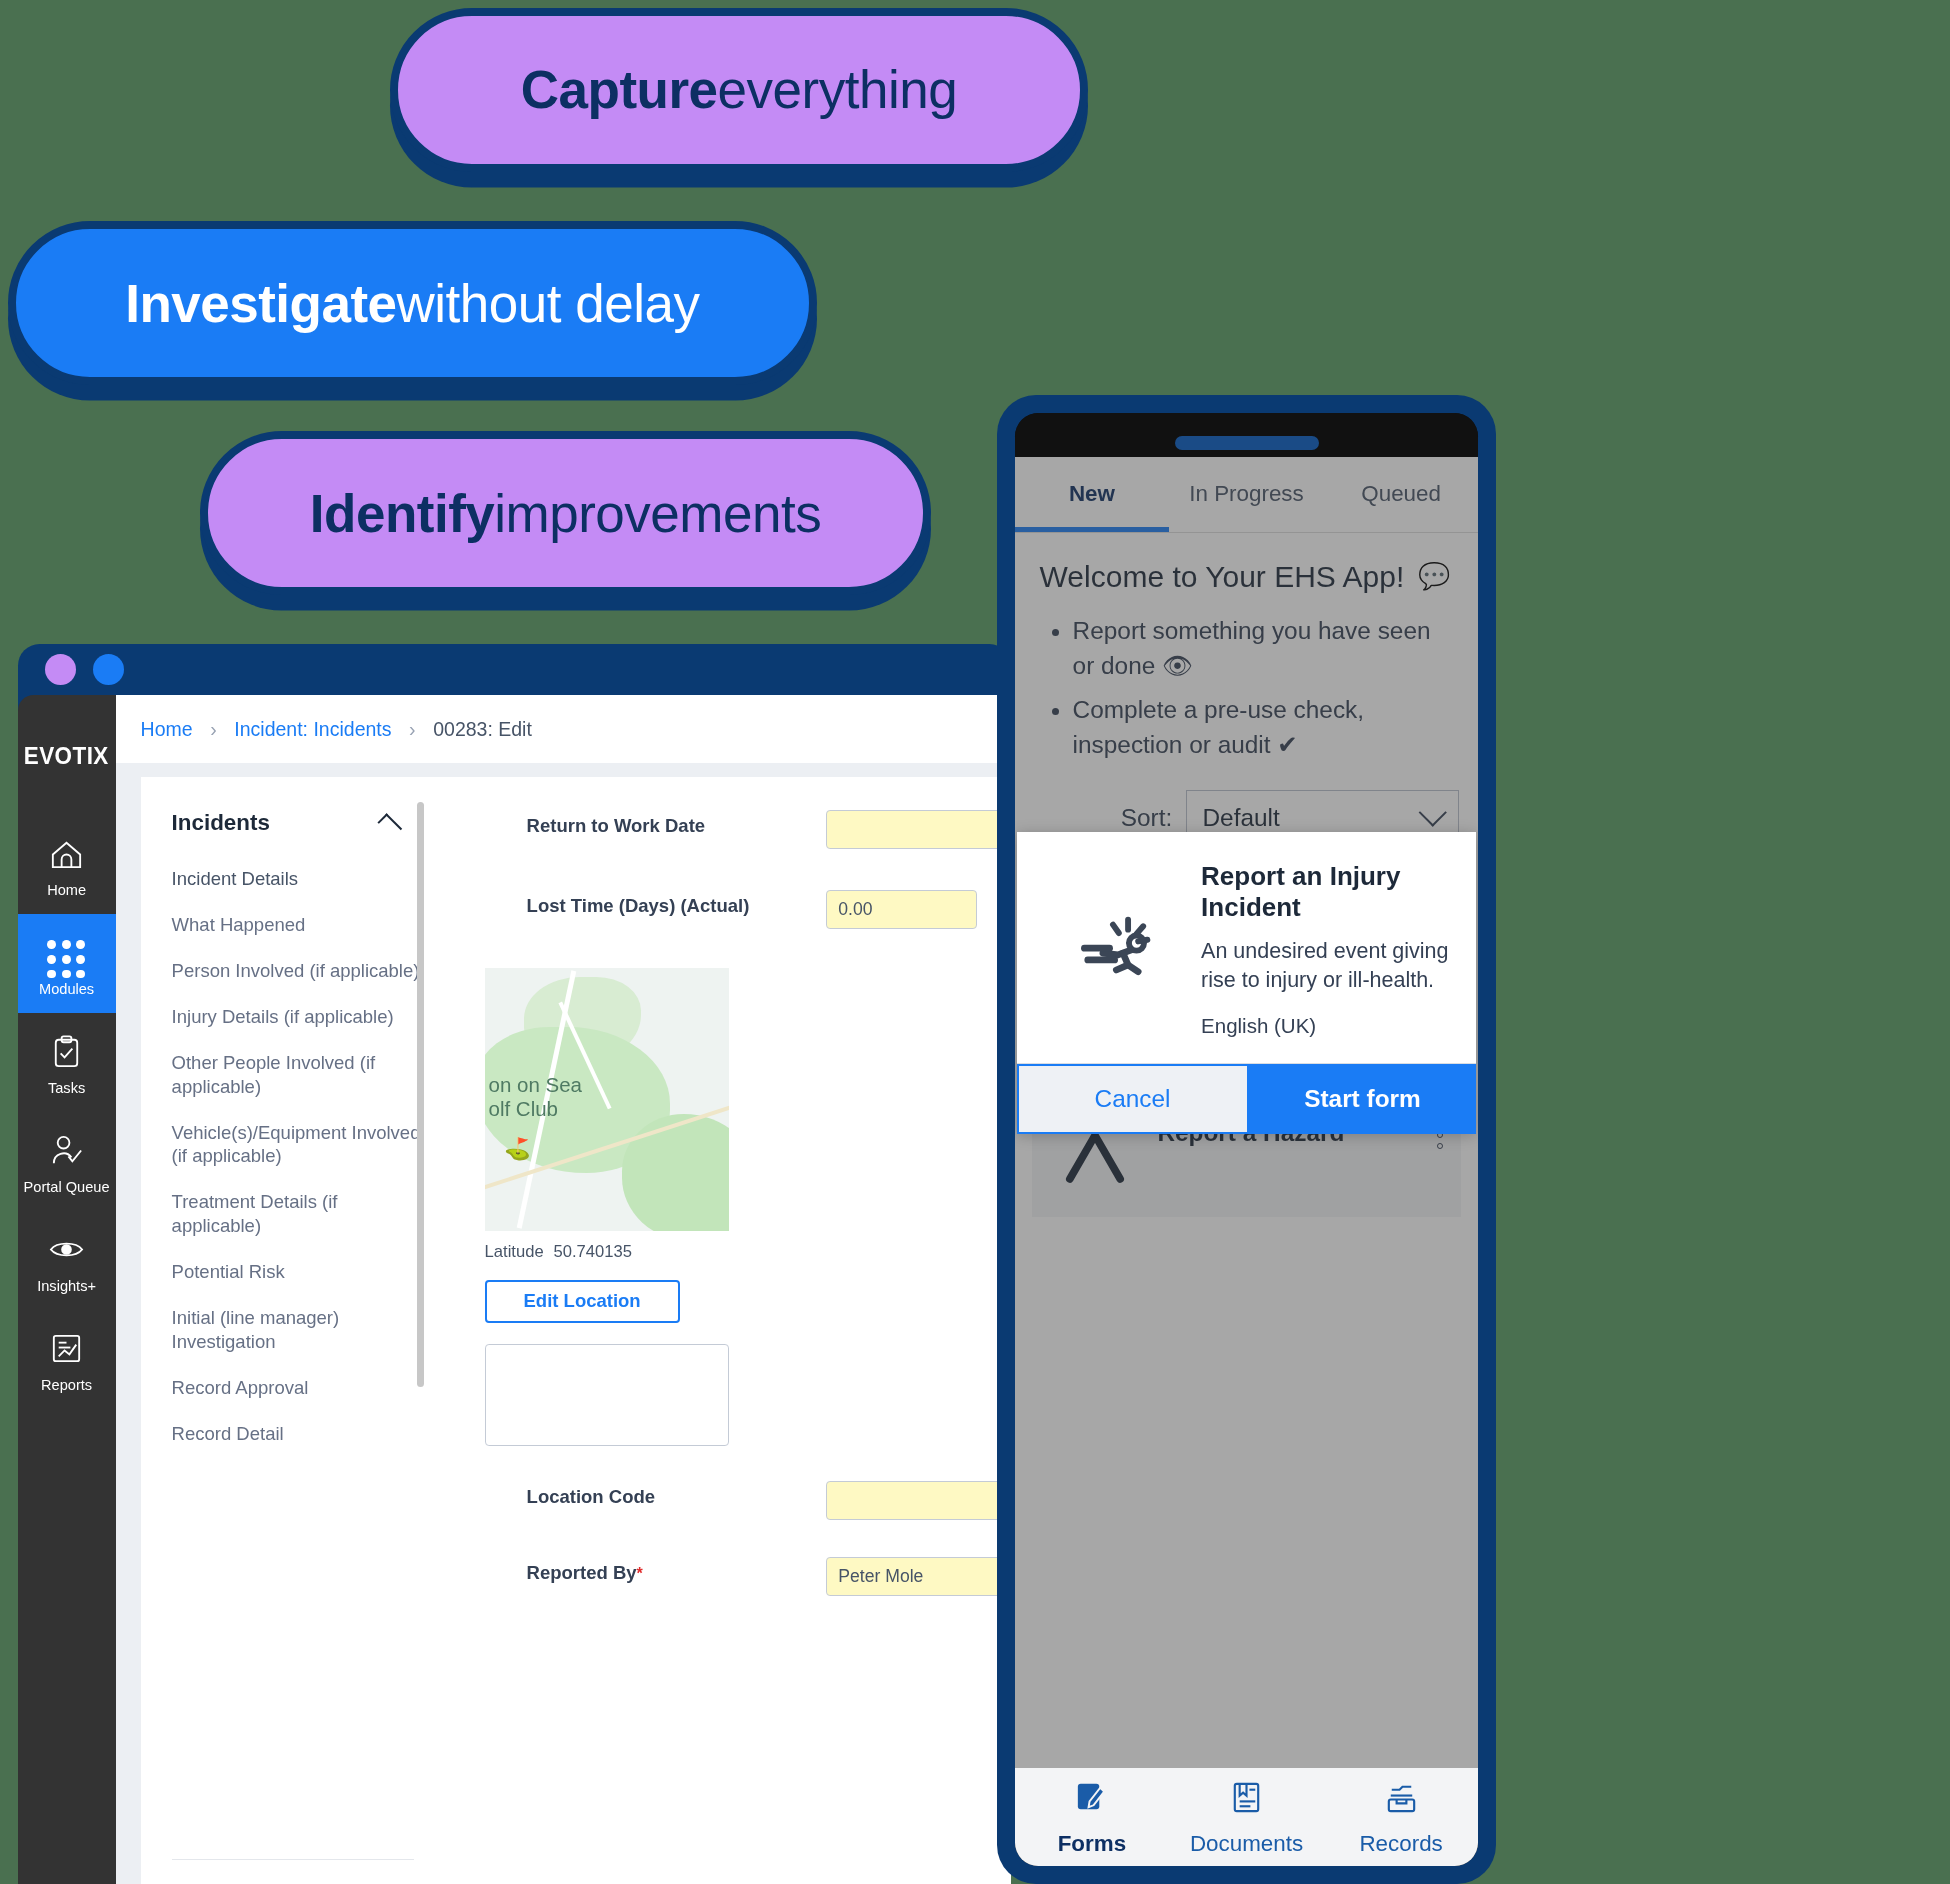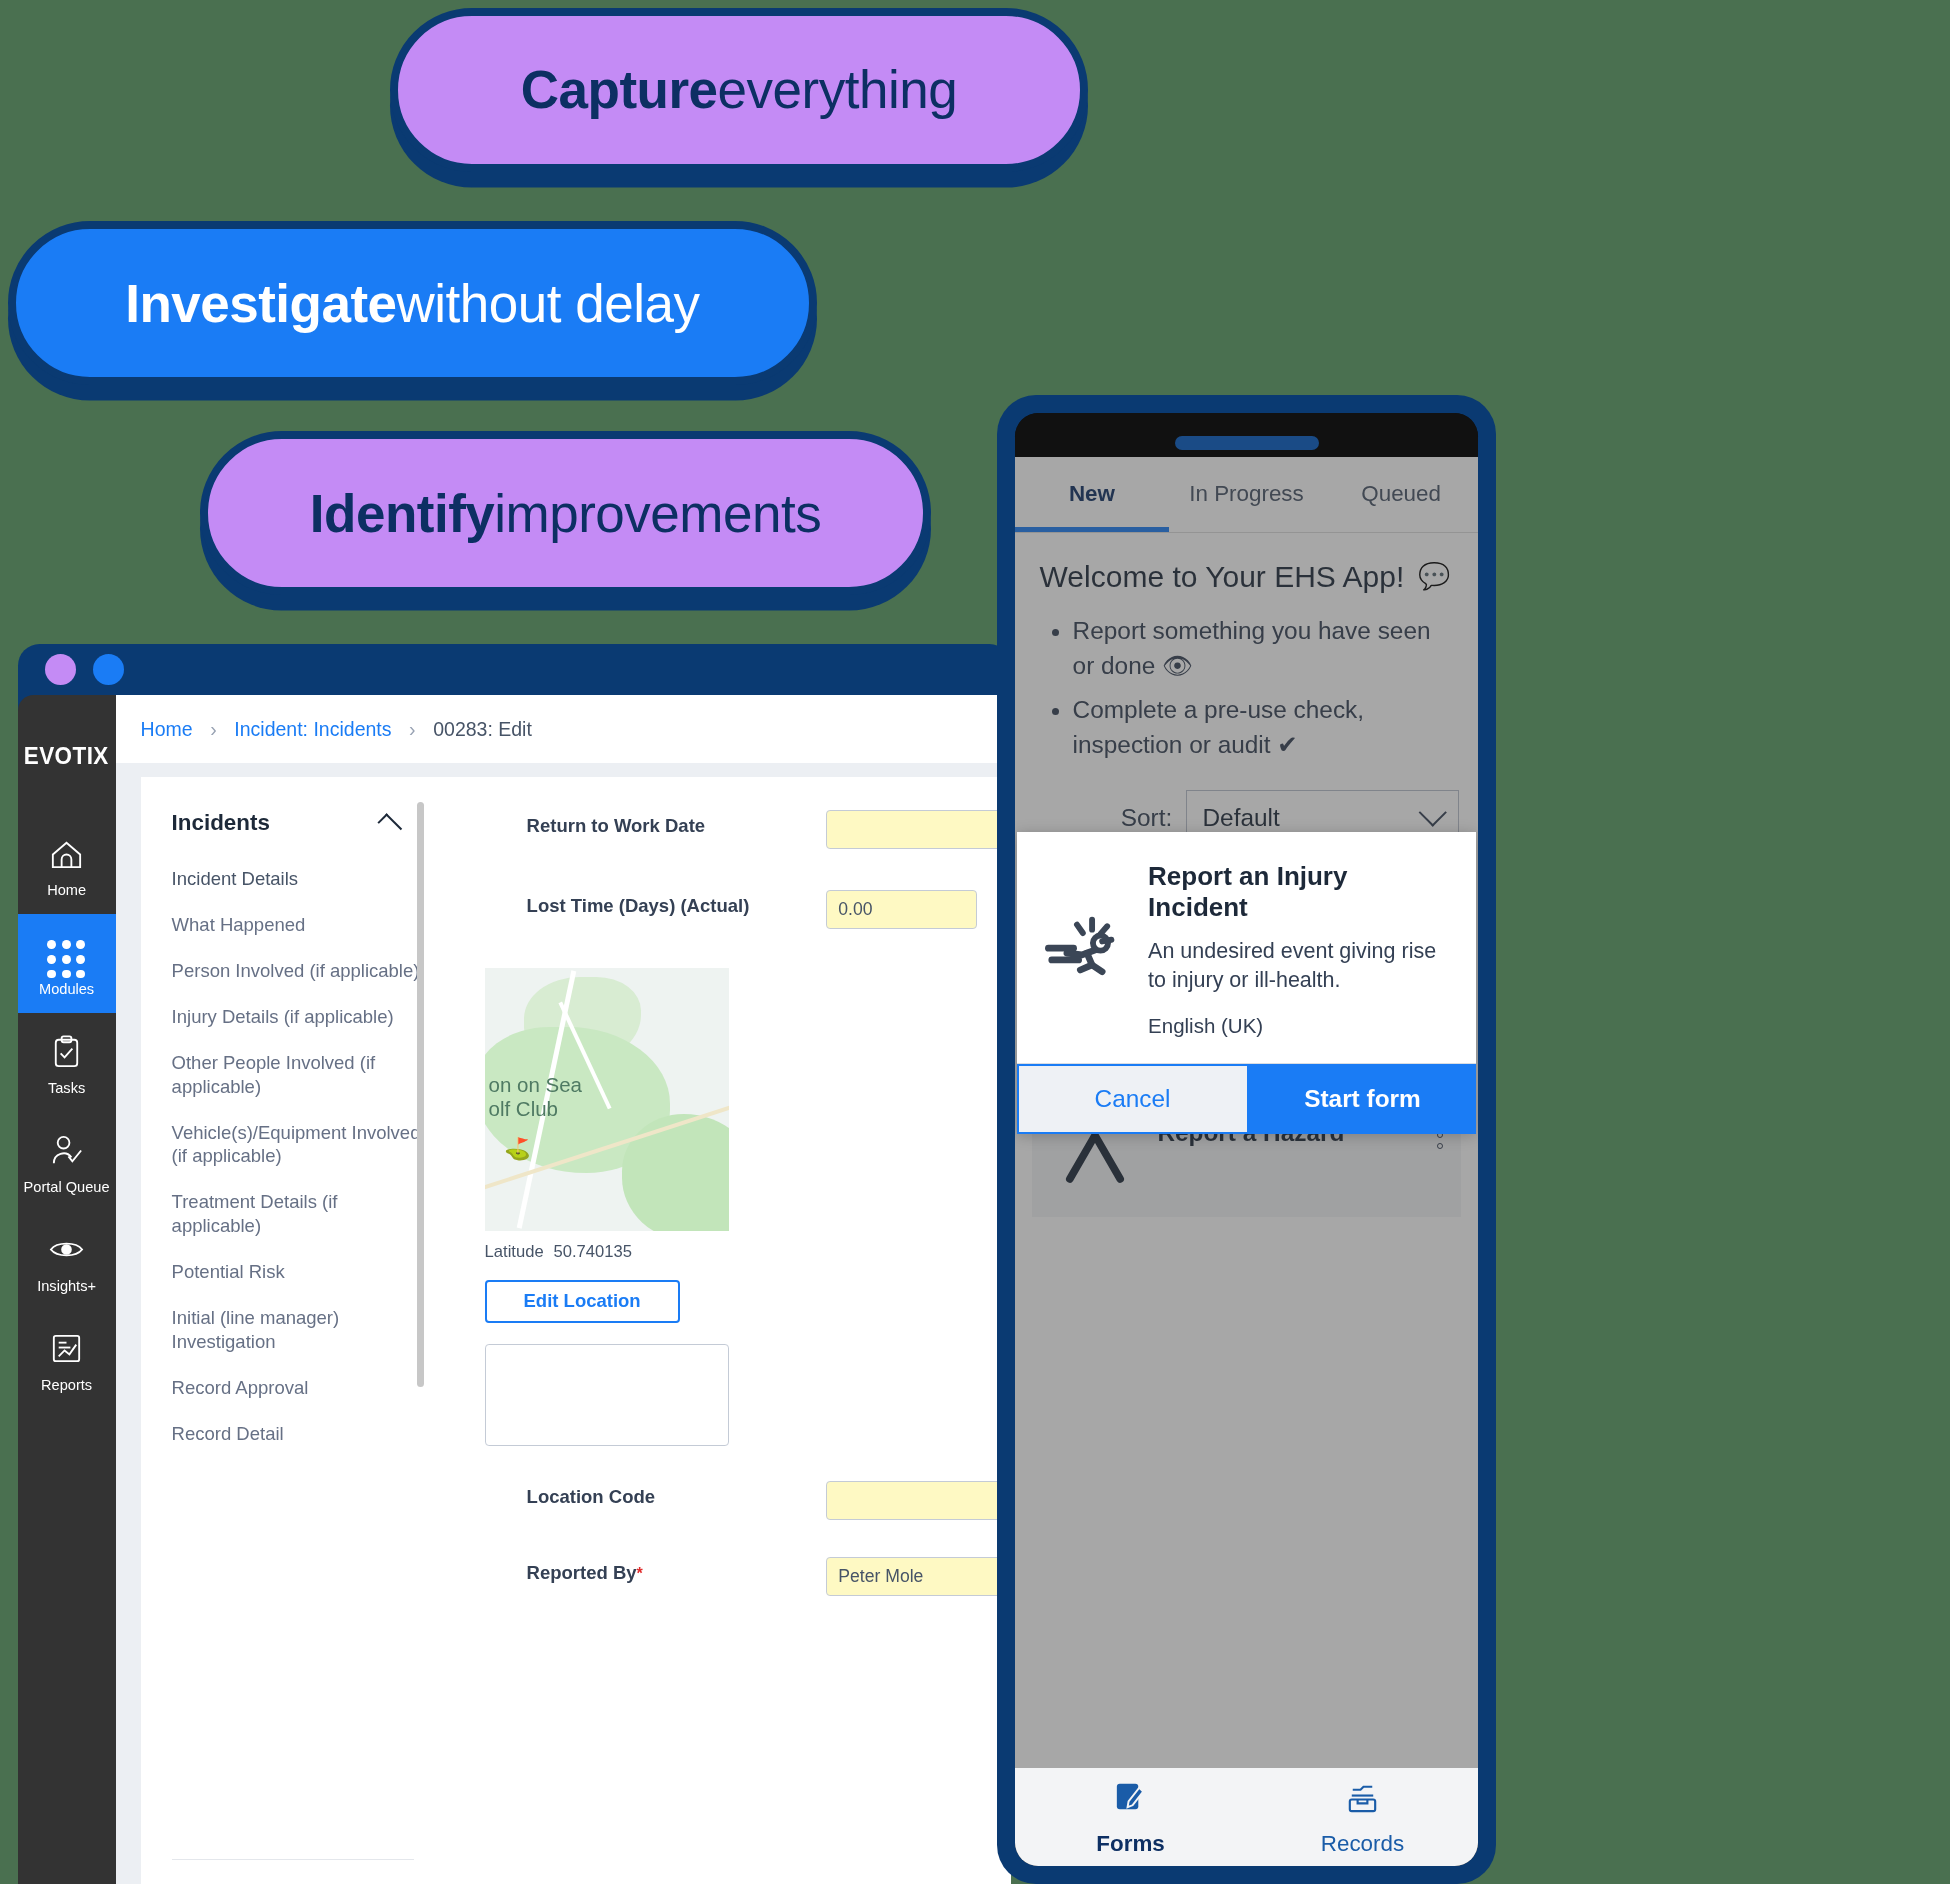--- a/index.html
+++ b/index.html
@@ -336,7 +336,7 @@
     z-index: 10;
     box-shadow: 0 2px 13.7px rgba(0,0,0,0.22);
   }
-  #modal-top { display: flex; padding: 29px 25px 25px 21.5px; gap: 22px; }
+  #modal-top { display: flex; padding: 29px 25px 25px 21.5px; gap: 39px; margin-left: 36px; }
   #modal-icon { width: 88px; flex: 0 0 88px; display: flex; align-items: center; justify-content: center; }
   #modal-text h3 {
     font-size: 26px; color: #1d2939; font-weight: 700; line-height: 1.2; margin-bottom: 13.7px;

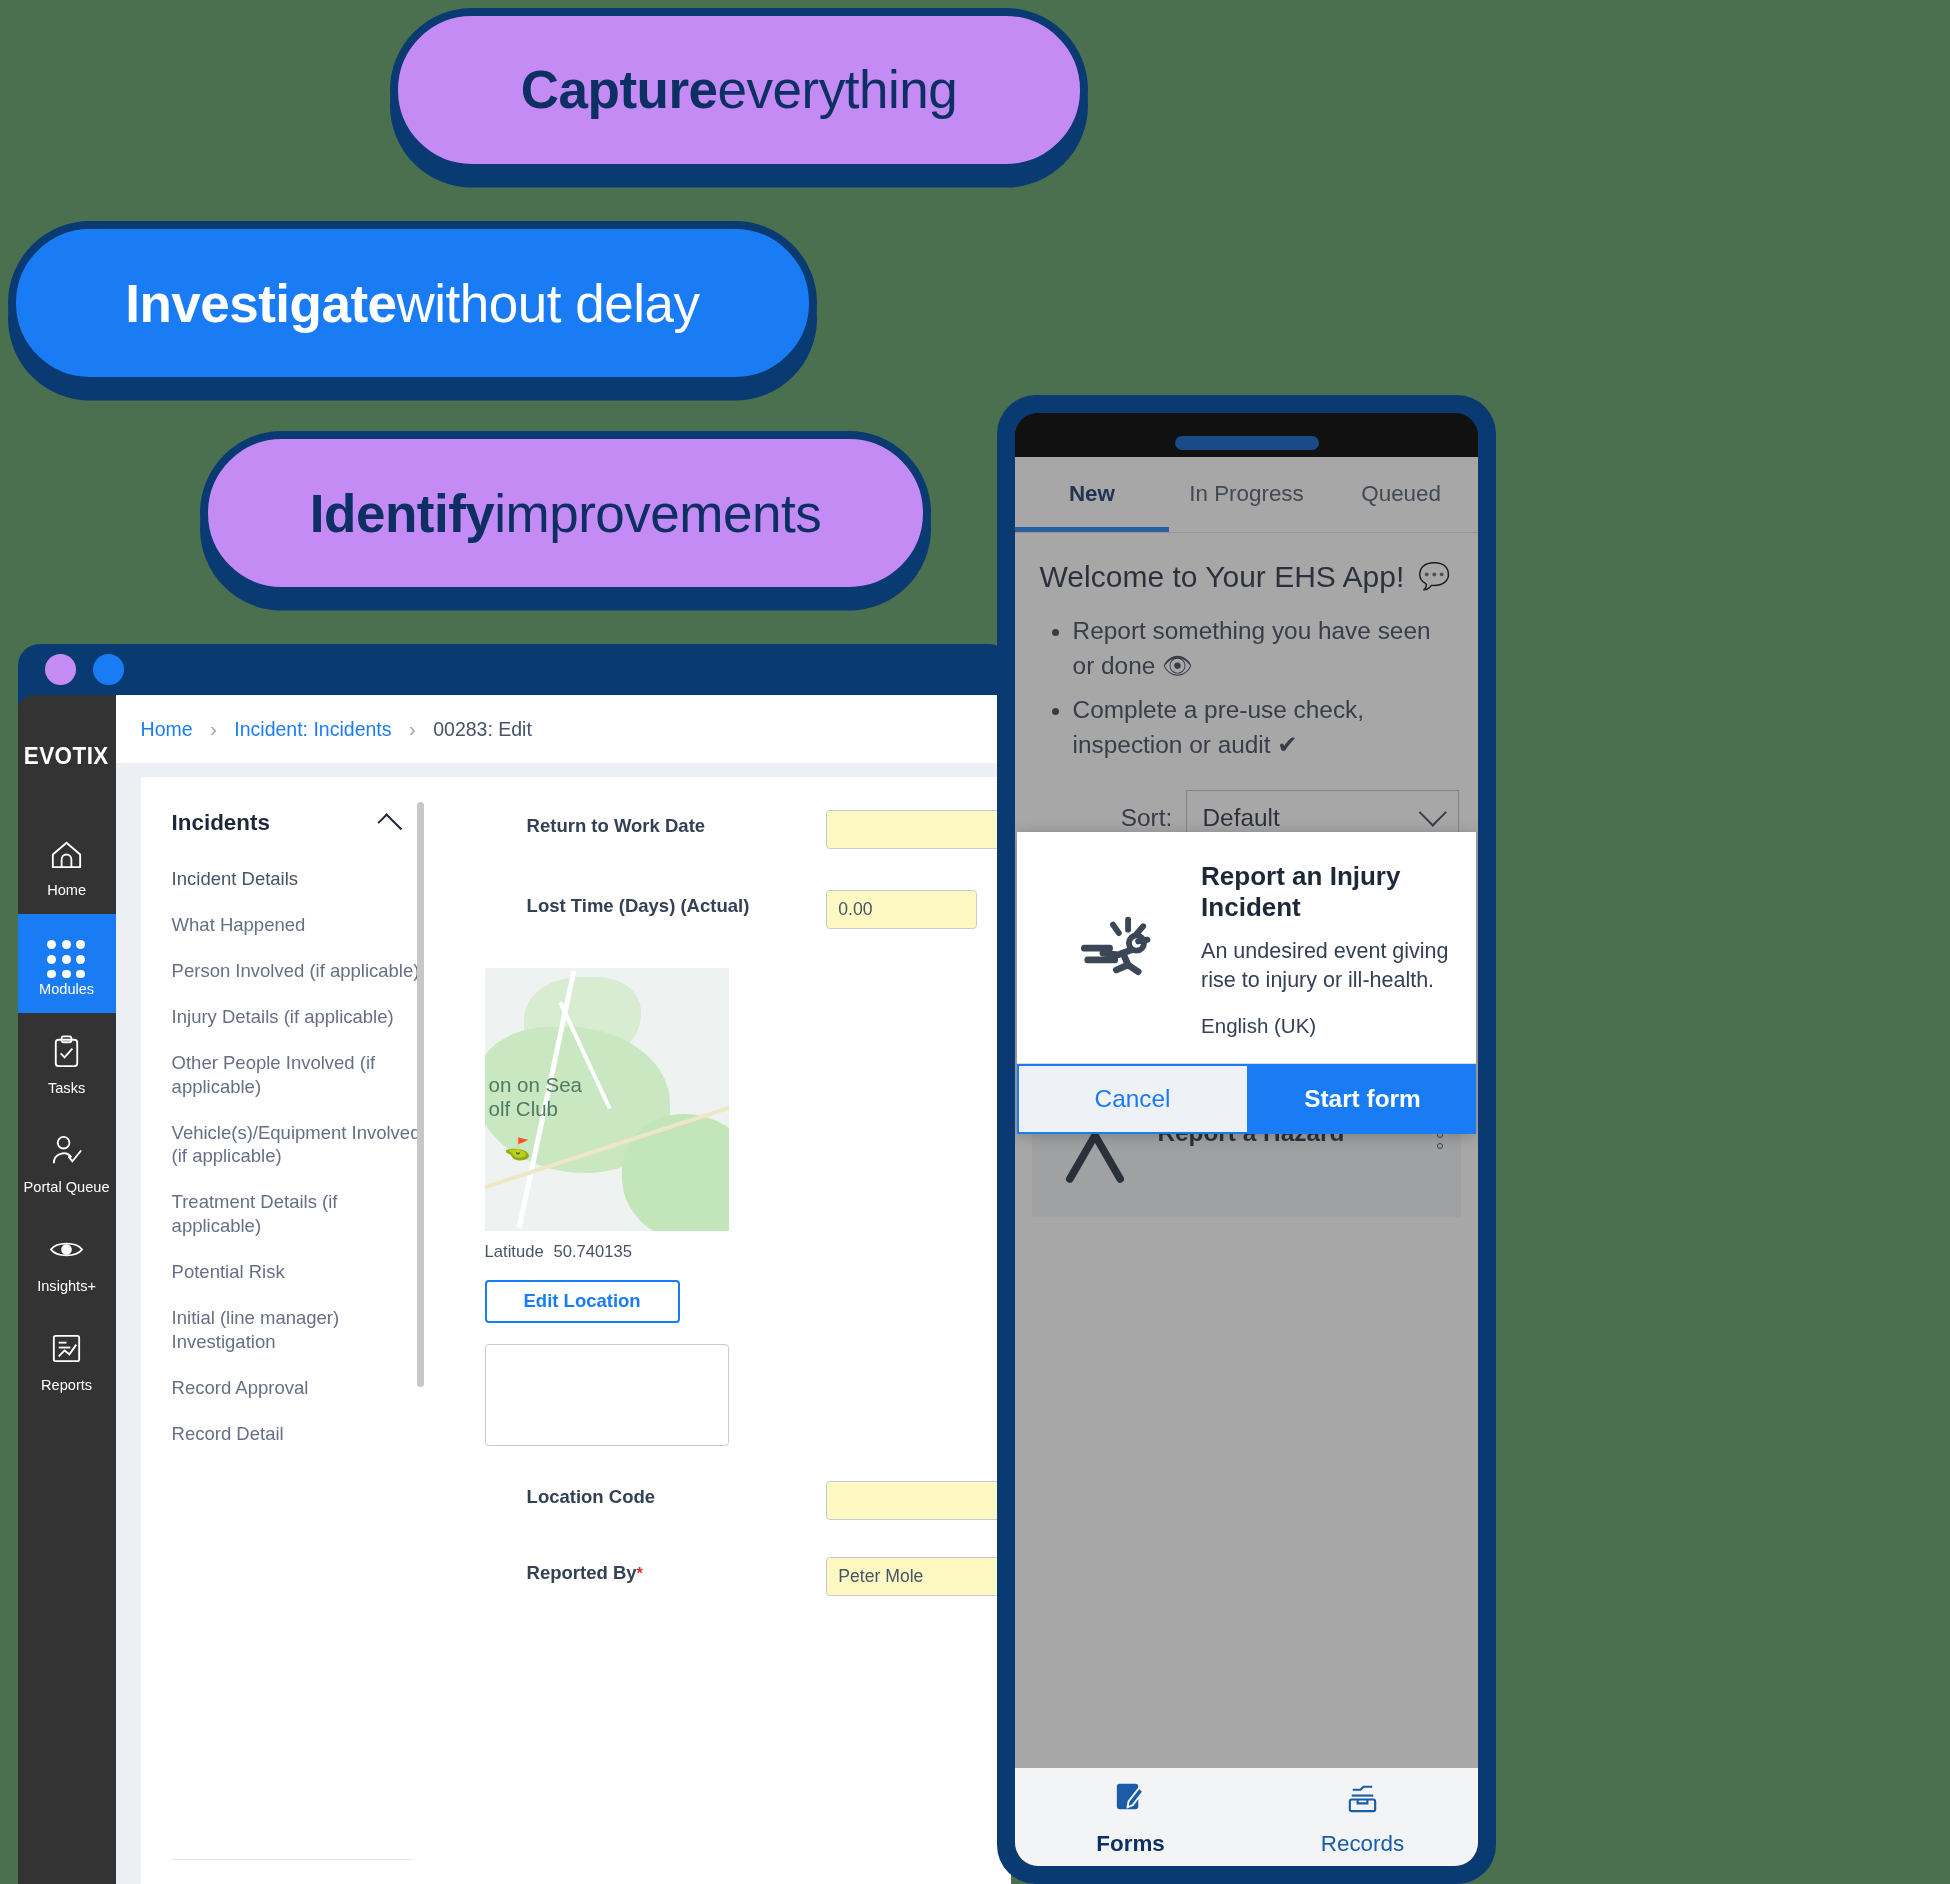--- a/index.html
+++ b/index.html
@@ -740,6 +740,18 @@
         <div class="bottom-tab">
           <span>
             <svg viewBox="0 0 40 40" fill="none" stroke="#1a5ca8" stroke-width="2.2">
+                <rect x="8" y="6" width="24" height="28" rx="2"></rect>
+                <path d="M13 6 L13 18 L16.5 15 L20 18 L20 6"></path>
+                <path d="M23 12 L29 12"></path>
+                <path d="M13 24 L29 24"></path>
+                <path d="M13 29 L24 29"></path>
+              </svg>
+          </span>
+          <span>Documents</span>
+        </div>
+        <div class="bottom-tab">
+          <span>
+            <svg viewBox="0 0 40 40" fill="none" stroke="#1a5ca8" stroke-width="2.2">
                 <path d="M10 12 L18 12 L21 9 L30 9"></path>
                 <path d="M9 18 L31 18"></path>
                 <rect x="7" y="22" width="26" height="12" rx="2"></rect>

